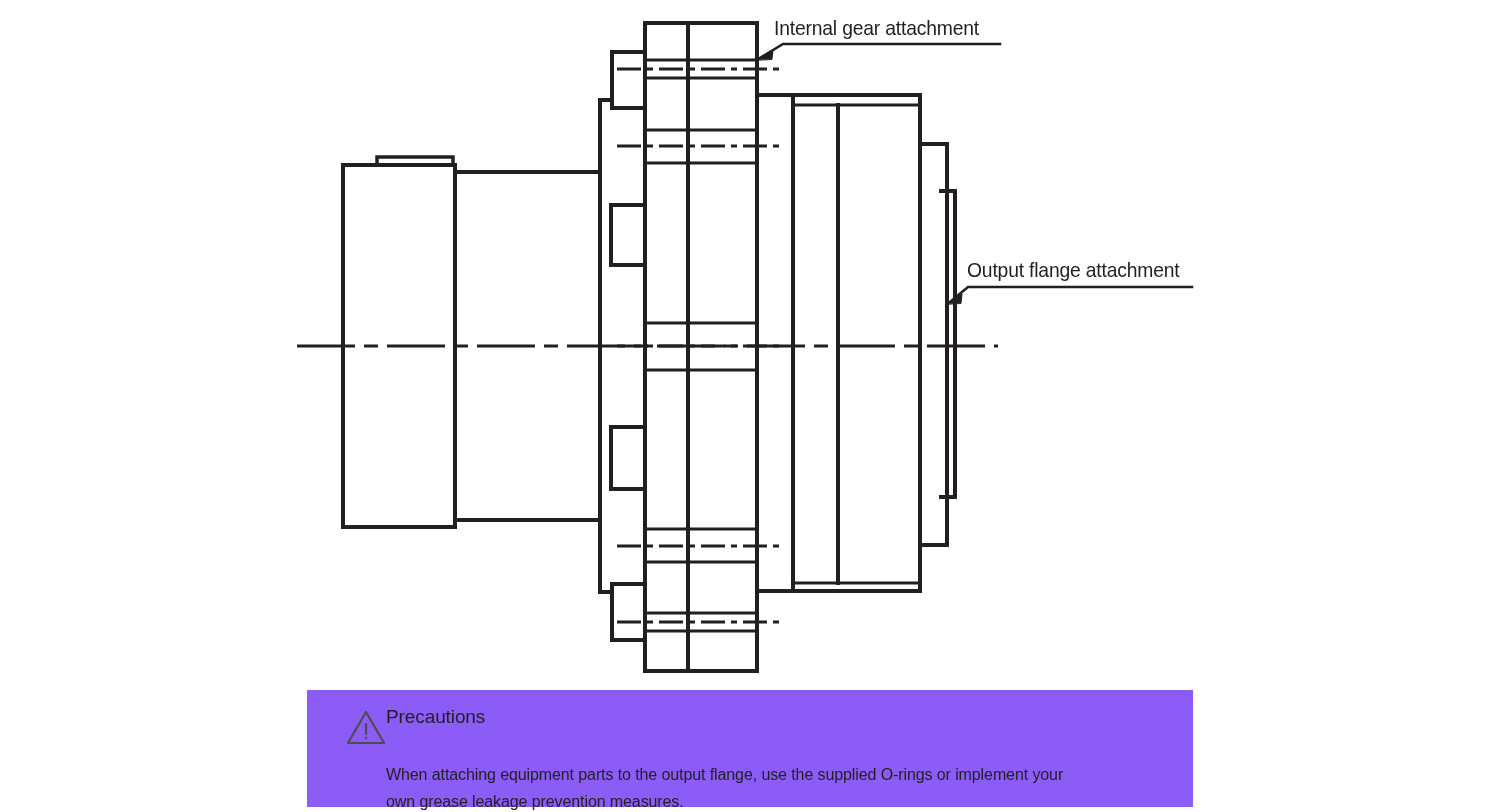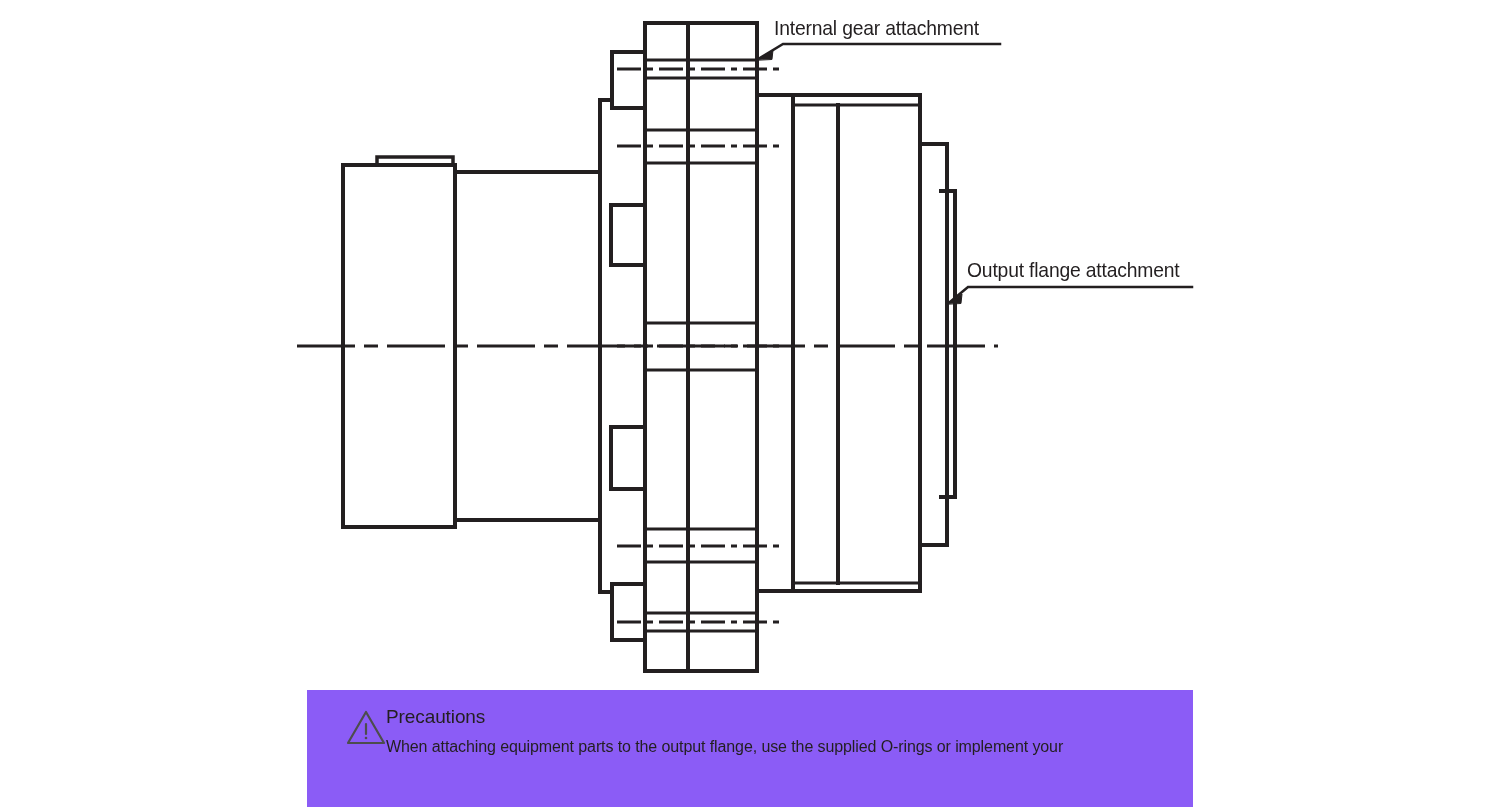--- a/index.html
+++ b/index.html
@@ -73,6 +73,7 @@
     font-family: "Liberation Sans", sans-serif;
     letter-spacing: -0.1px;
     white-space: nowrap;
+    margin-top: 28px;
   }
   #precaution-line-1 { top: 48px; }
   #precaution-line-2 { top: 75px; }

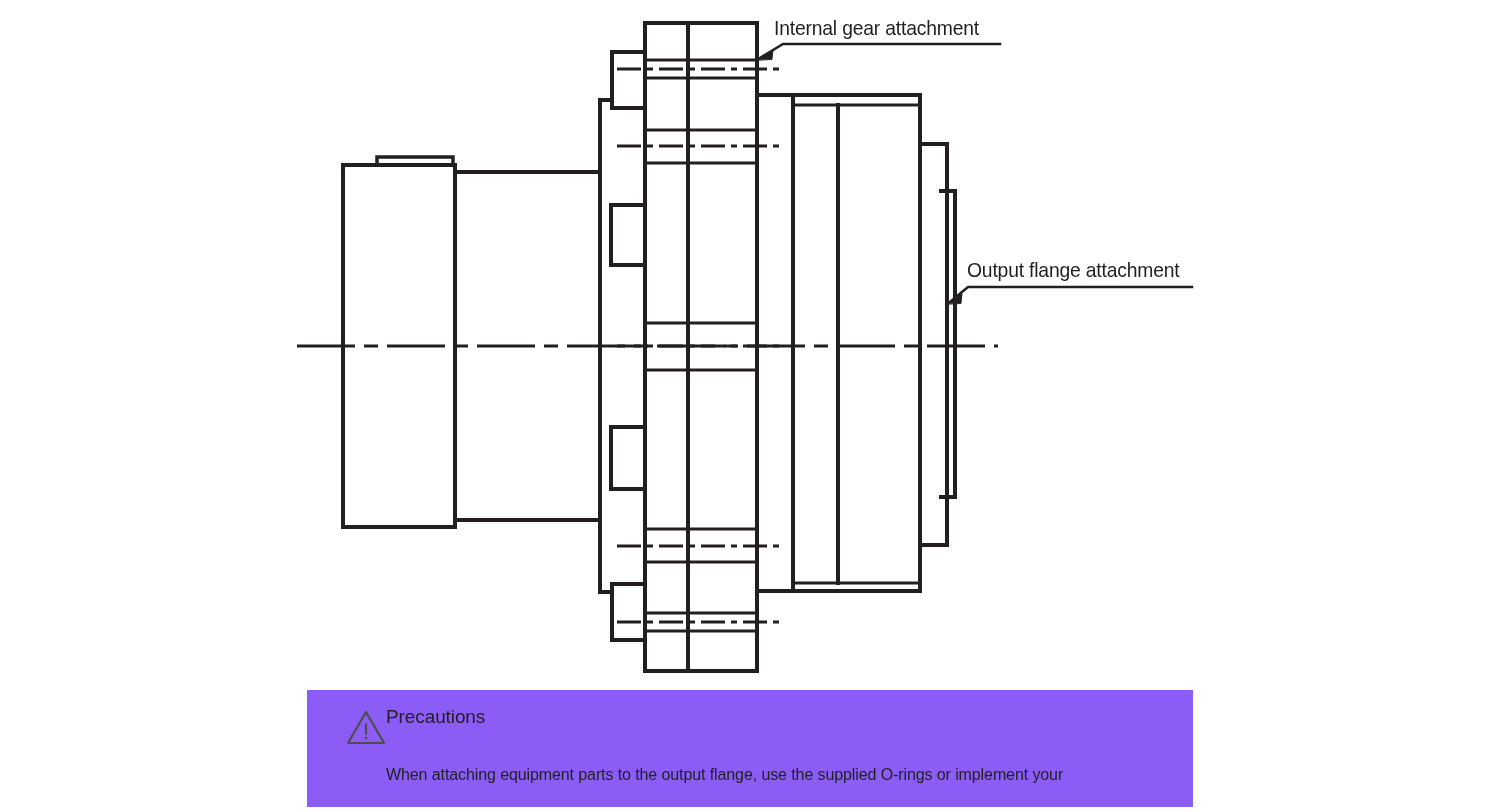--- a/index.html
+++ b/index.html
@@ -171,6 +171,7 @@
 
     <div class="precaution-line" id="precaution-line-1">When attaching equipment parts to the output flange, use the supplied O-rings or implement your</div>
 
+    <div class="precaution-line" id="precaution-line-2">own grease leakage prevention measures.</div>
   </div>
 
 </div>

